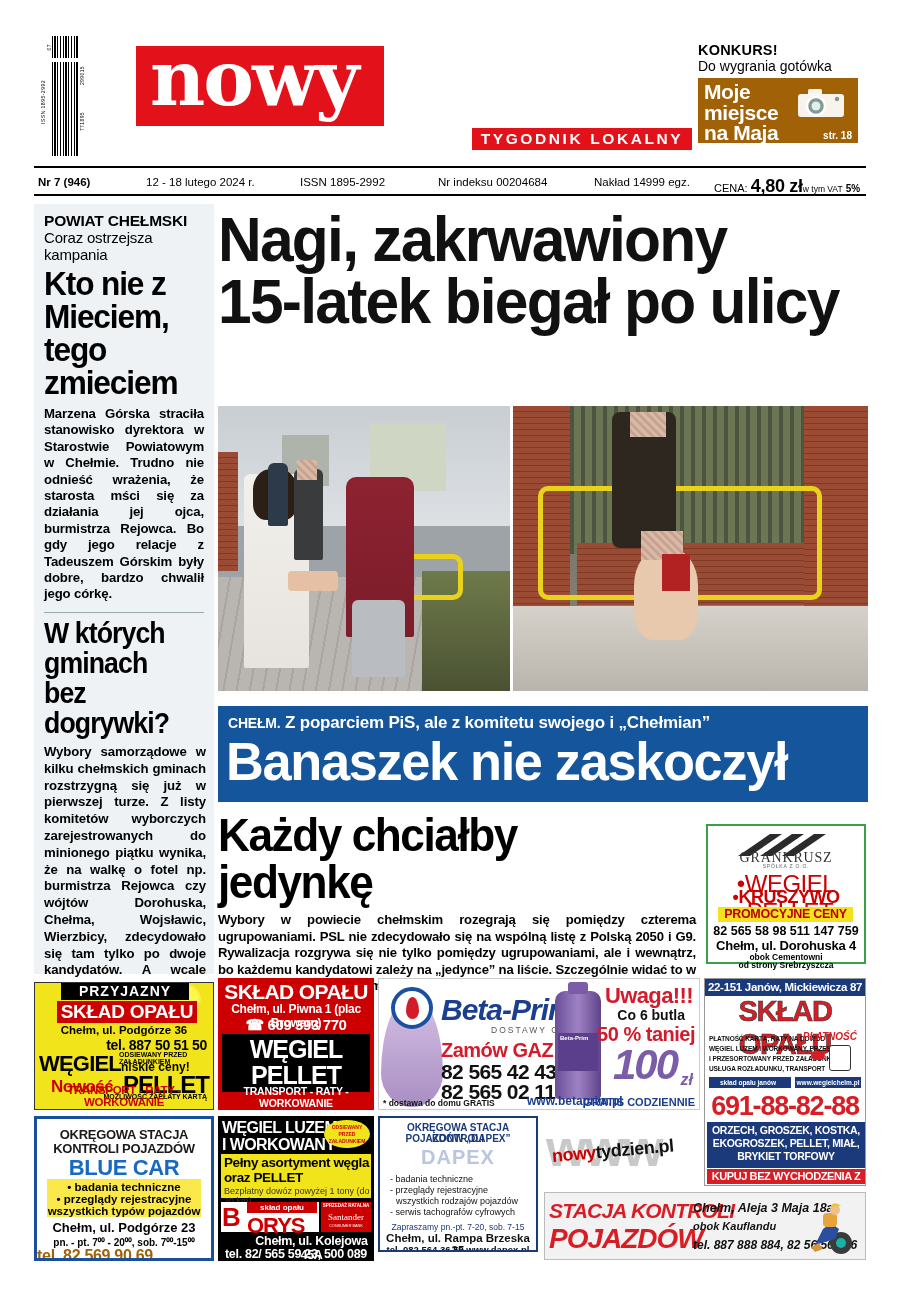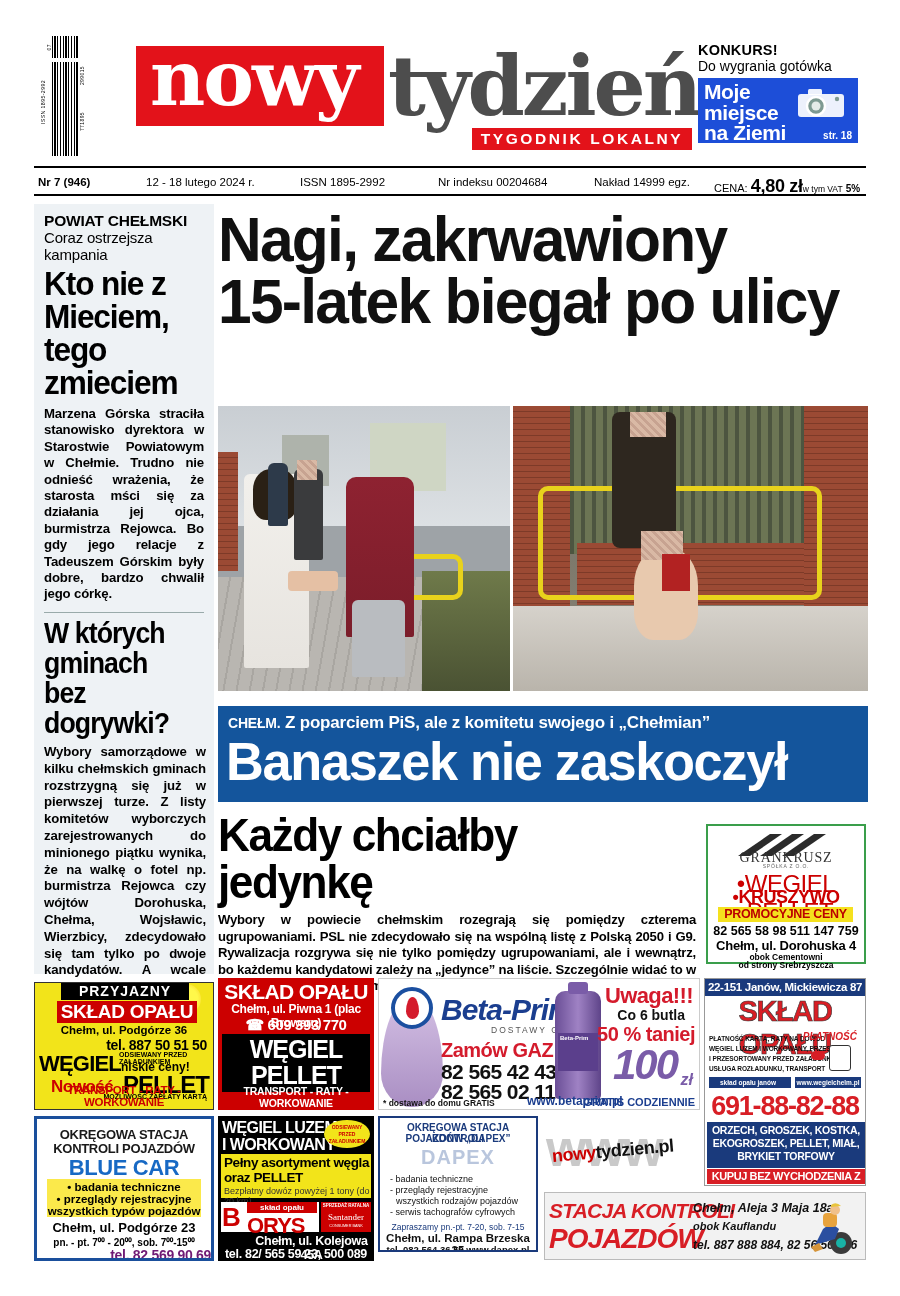--- a/index.html
+++ b/index.html
@@ -310,7 +310,6 @@
     <div class="logo-nowy">
       <span>nowy</span>
     </div>
-    <div class="logo-tydzien">tydzień</div>
     <div class="logo-sub">TYGODNIK LOKALNY</div>
 
     <div class="konkurs">KONKURS!</div>

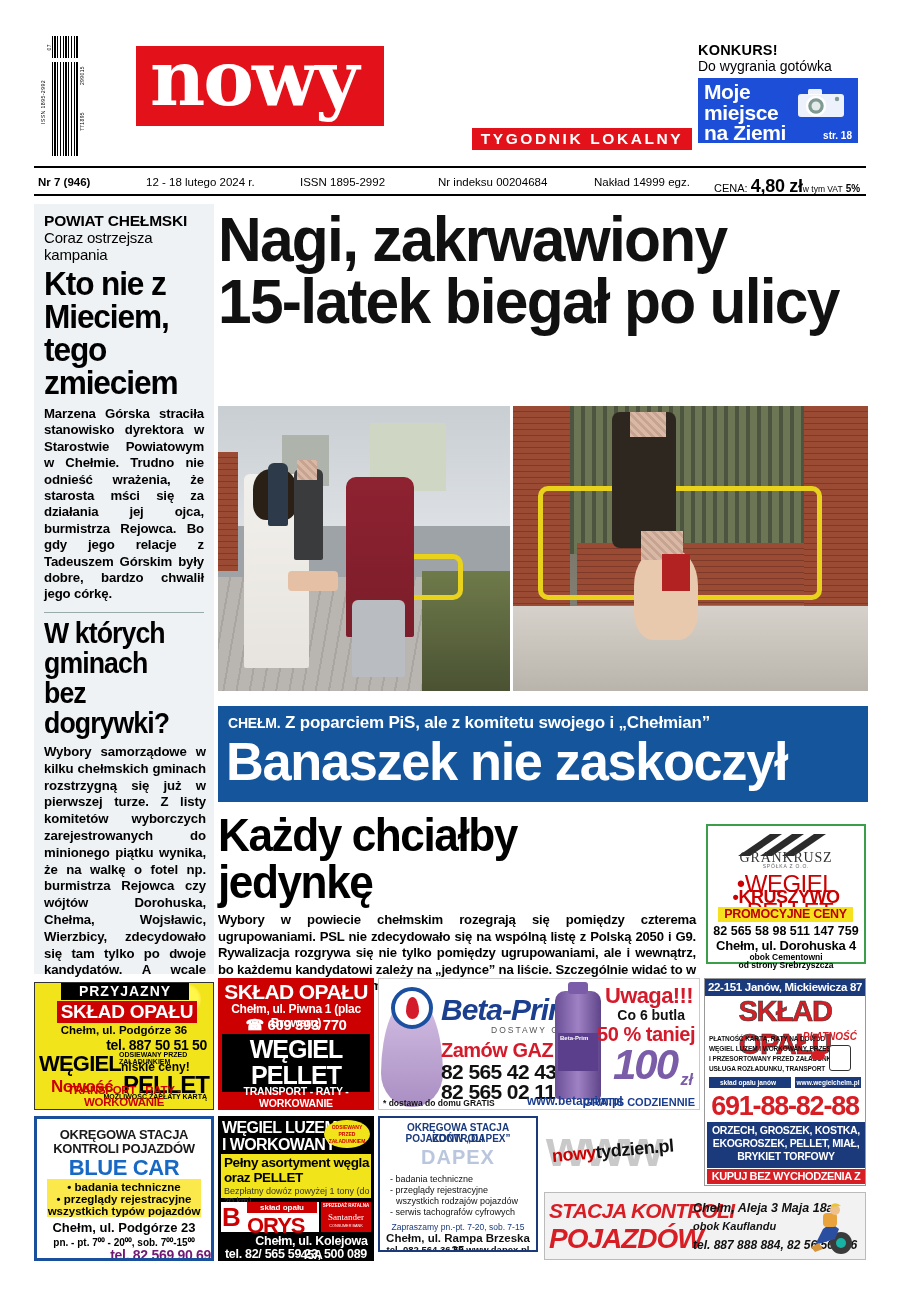--- a/index.html
+++ b/index.html
@@ -42,7 +42,7 @@
     letter-spacing:.2px;}
   .konkurs2 { position:absolute; left: 698px; top: 58px; font-size: 14px; color:#000; letter-spacing:0; }
   .moje-box { position: absolute; left: 698px; top: 78px; width: 160px; height: 65px;
-    background: #1d4ed8; }
+    background: #a16207; }
   .moje-box .mline { position:absolute; left: 6px; color:#fff; font-weight:bold; font-size: 21px;
     font-family: "Liberation Sans", sans-serif; line-height: 21px; letter-spacing:-.4px;}
   .ml1 { top: 3px; } .ml2 { top: 24px; } .ml3 { top: 44px; }

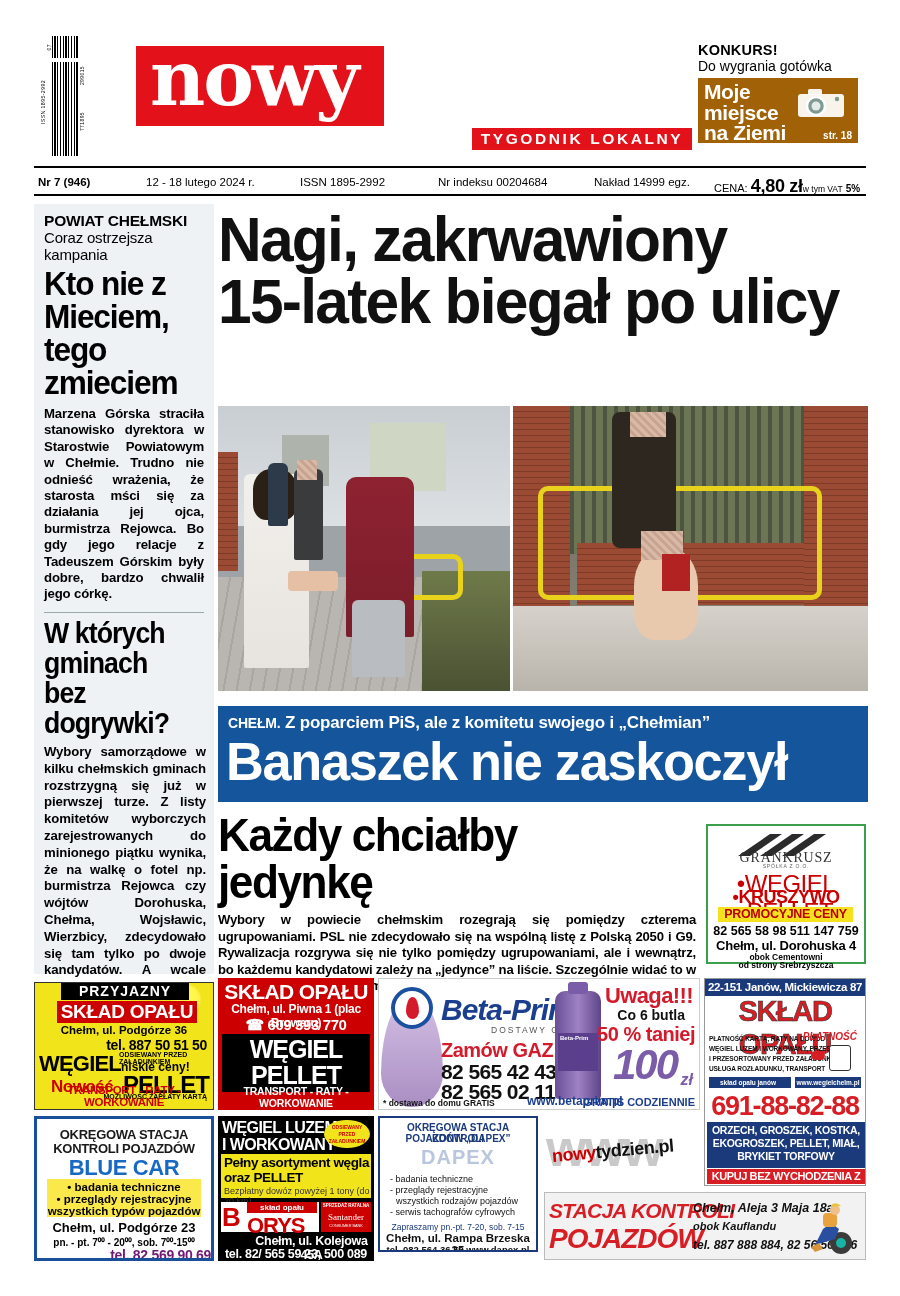--- a/index.html
+++ b/index.html
@@ -318,7 +318,7 @@
     <div class="moje-box">
       <div class="mline ml1">Moje</div>
       <div class="mline ml2">miejsce</div>
-      <div class="mline ml3">na Ziemi</div>
+      <div class="mline ml3">na Maja</div>
       <svg class="camera" viewBox="0 0 56 34">
         <rect x="4" y="8" width="46" height="23" rx="3" fill="#ffffff" opacity="0.92"></rect>
         <rect x="14" y="3" width="14" height="6" rx="1.5" fill="#ffffff" opacity="0.92"></rect>

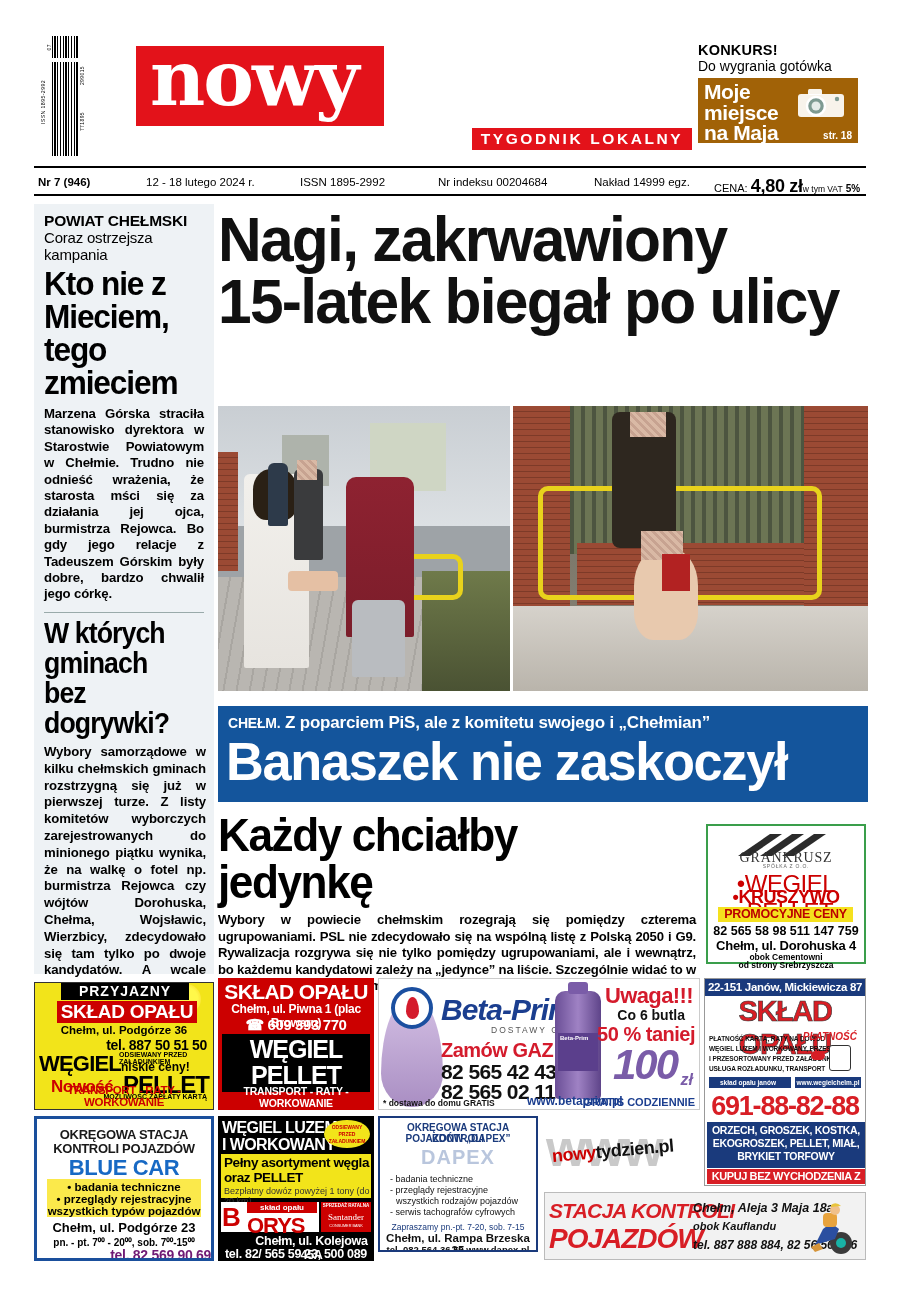--- a/index.html
+++ b/index.html
@@ -176,7 +176,7 @@
   .ad2 .y1 { top: 2px; } .ad2 .y2 { top: 14px; } .ad2 .y3 { top: 26px; }
   .ad2 .adr { position:absolute; left:0; top: 101px; width:100%; text-align:center; font-size: 13px; font-weight:bold; color:#000;}
   .ad2 .hrs { position:absolute; left:0; top: 116px; width:100%; text-align:center; font-size: 10px; font-weight:bold; color:#000;}
-  .ad2 .tel { position:absolute; left:0; top: 128px; width:100%; text-align:right; font-size: 14px; font-weight:bold; color:#701a75; letter-spacing:-.3px;}
+  .ad2 .tel { position:absolute; left:0; top: 128px; width:100%; text-align:left; font-size: 16px; font-weight:bold; color:#a16207; letter-spacing:-.3px;}
 
   
   .ad3 { left: 218px; top: 978px; width: 156px; height: 132px; background:#c00; }

